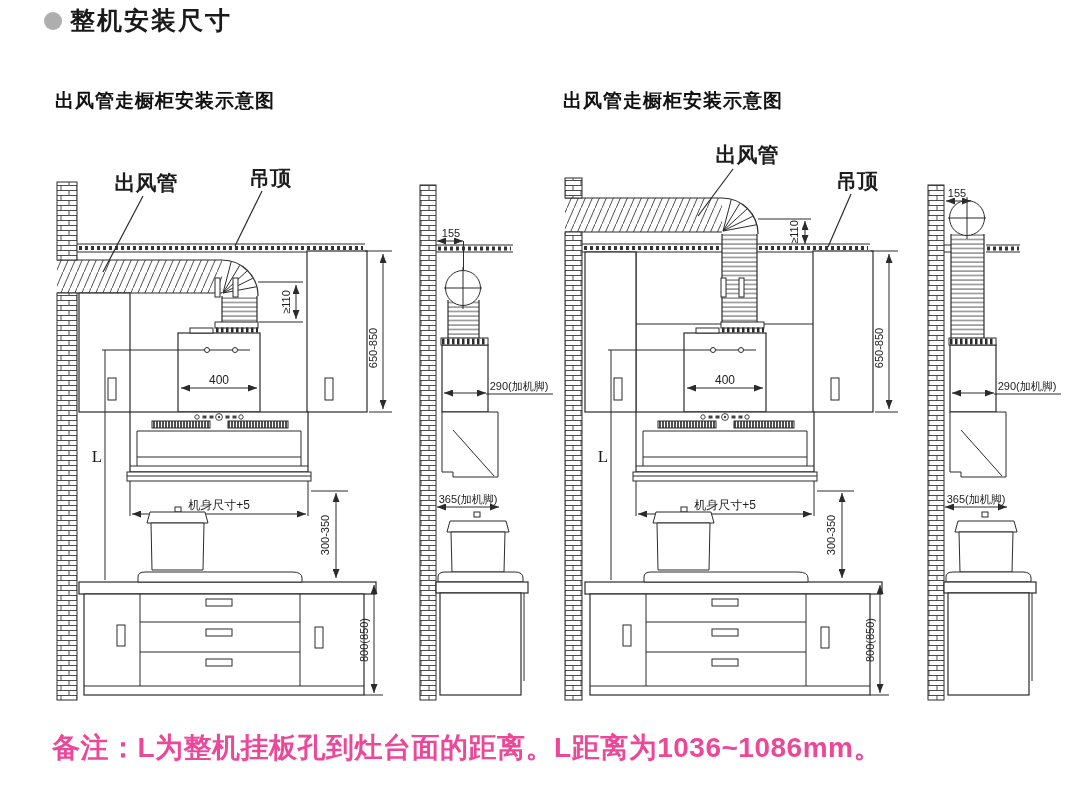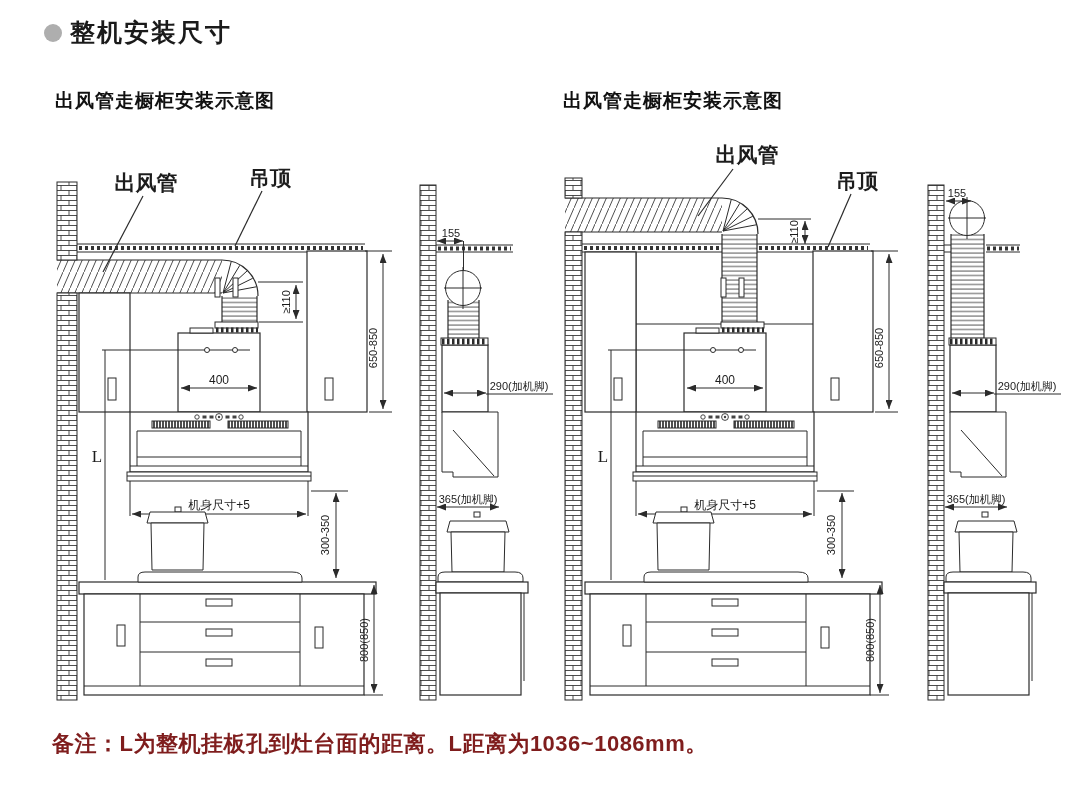--- a/index.html
+++ b/index.html
@@ -4,7 +4,7 @@
 <style>
   html,body{margin:0;padding:0;background:#ffffff;}
   body{width:1089px;height:811px;position:relative;font-family:"Liberation Sans",sans-serif;color:#1c1c1c;overflow:hidden;}
-  .page-title{position:absolute;left:44px;top:16px;display:flex;align-items:center;gap:8px;}
+  .page-title{position:absolute;left:44px;top:4px;display:flex;align-items:center;gap:8px;}
   .bullet{width:18px;height:18px;border-radius:50%;background:#aeaeae;display:inline-block;}
   .title-text{font-size:25px;font-weight:bold;letter-spacing:2px;color:#1a1a1a;}
   .subtitle{position:absolute;top:88px;font-size:19px;font-weight:bold;letter-spacing:1px;color:#111;text-align:center;}

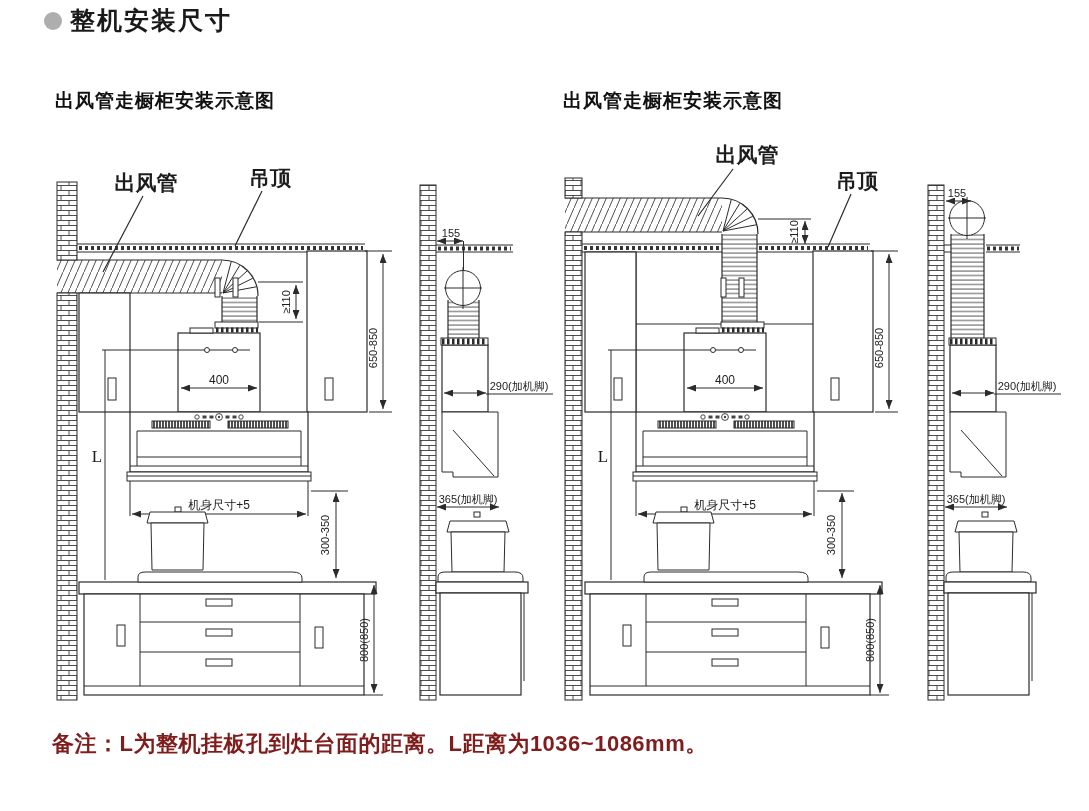--- a/index.html
+++ b/index.html
@@ -10,7 +10,7 @@
   .subtitle{position:absolute;top:88px;font-size:19px;font-weight:bold;letter-spacing:1px;color:#111;text-align:center;}
   .subtitle.left{left:55px;}
   .subtitle.right{left:563px;}
-  .note{position:absolute;left:52px;top:729px;font-size:22px;font-weight:bold;color:#7f1d1d;letter-spacing:0.5px;}
+  .note{position:absolute;left:52px;top:729px;font-size:28px;font-weight:bold;color:#ec4899;letter-spacing:0.5px;}
   svg text{font-family:"Liberation Sans",sans-serif;fill:#1c1c1c;}
   .lbl{font-size:21px;font-weight:bold;}
   .dim{font-size:11px;}

